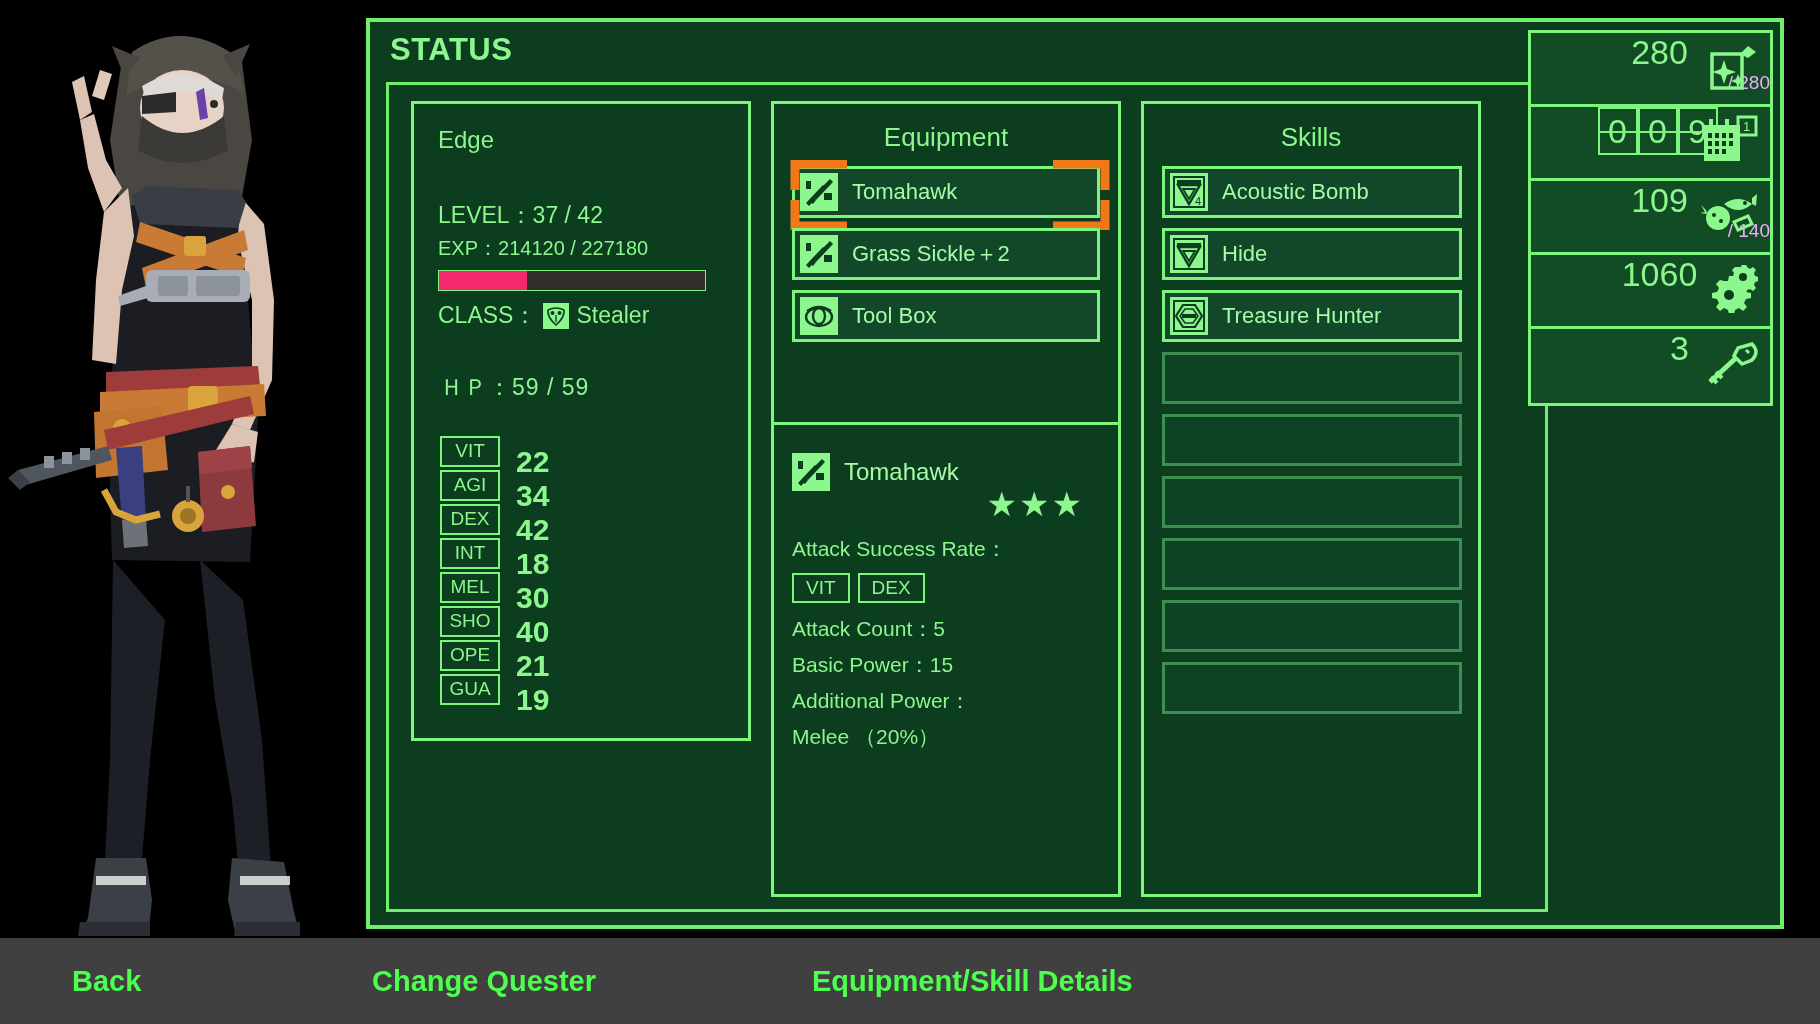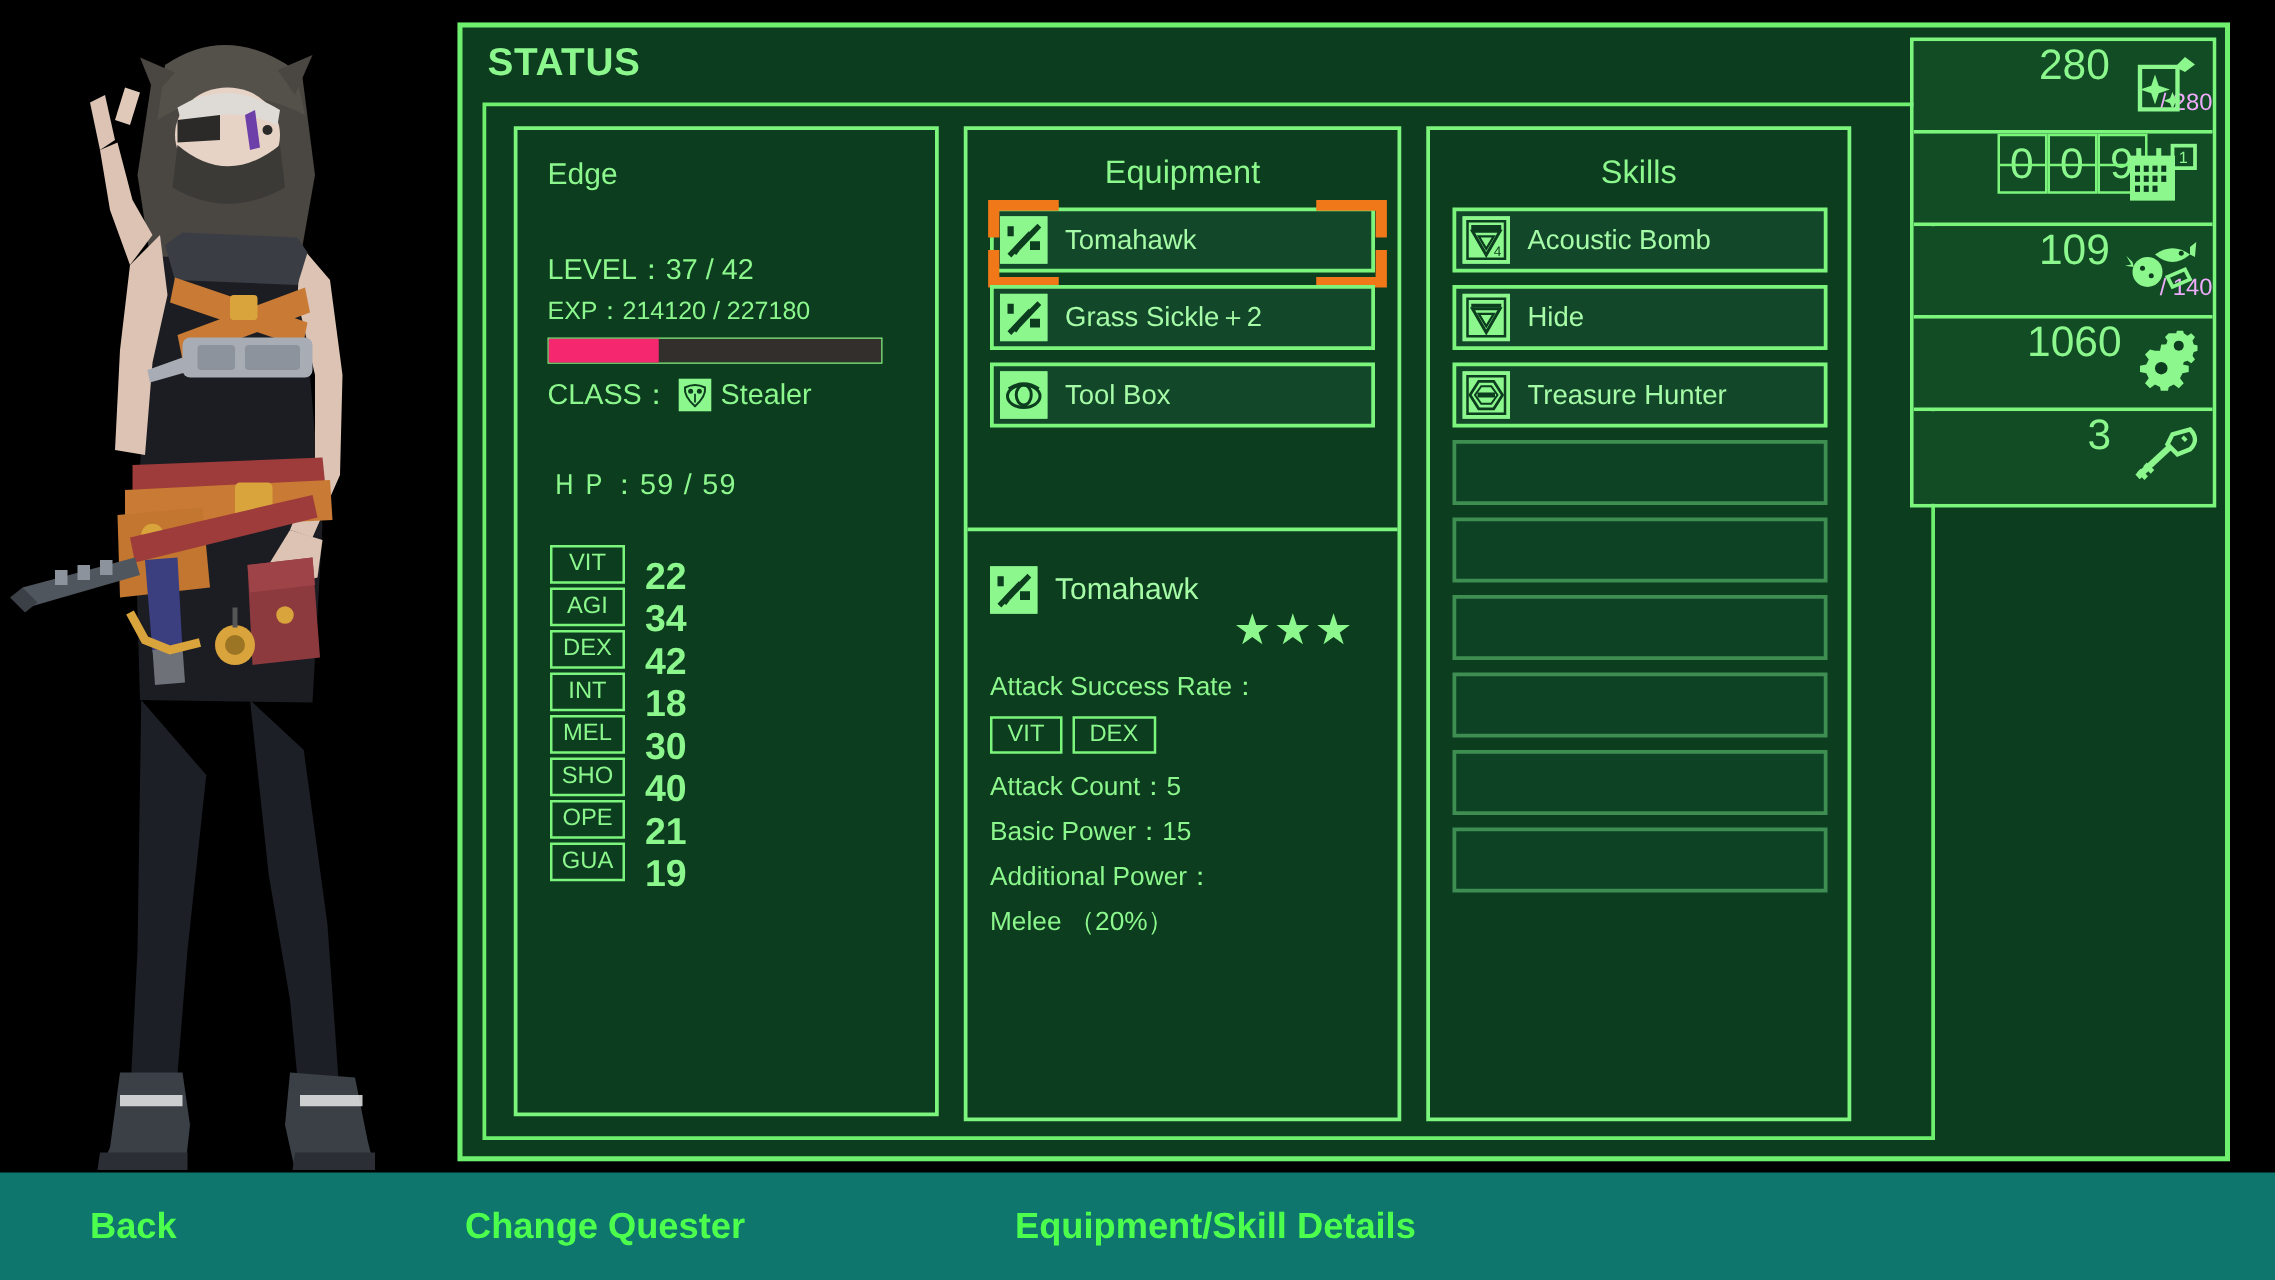--- a/index.html
+++ b/index.html
@@ -70,7 +70,7 @@
     background: #0b3d1e;
   }
 
-  #col-stats   { left: 22px;  top: 16px; width: 340px; height: 792px; }
+  #col-stats   { left: 22px;  top: 16px; width: 340px; height: 640px; }
   #col-equip   { left: 382px; top: 16px; width: 350px; height: 796px; }
   #col-skills  { left: 752px; top: 16px; width: 340px; height: 796px; }
 

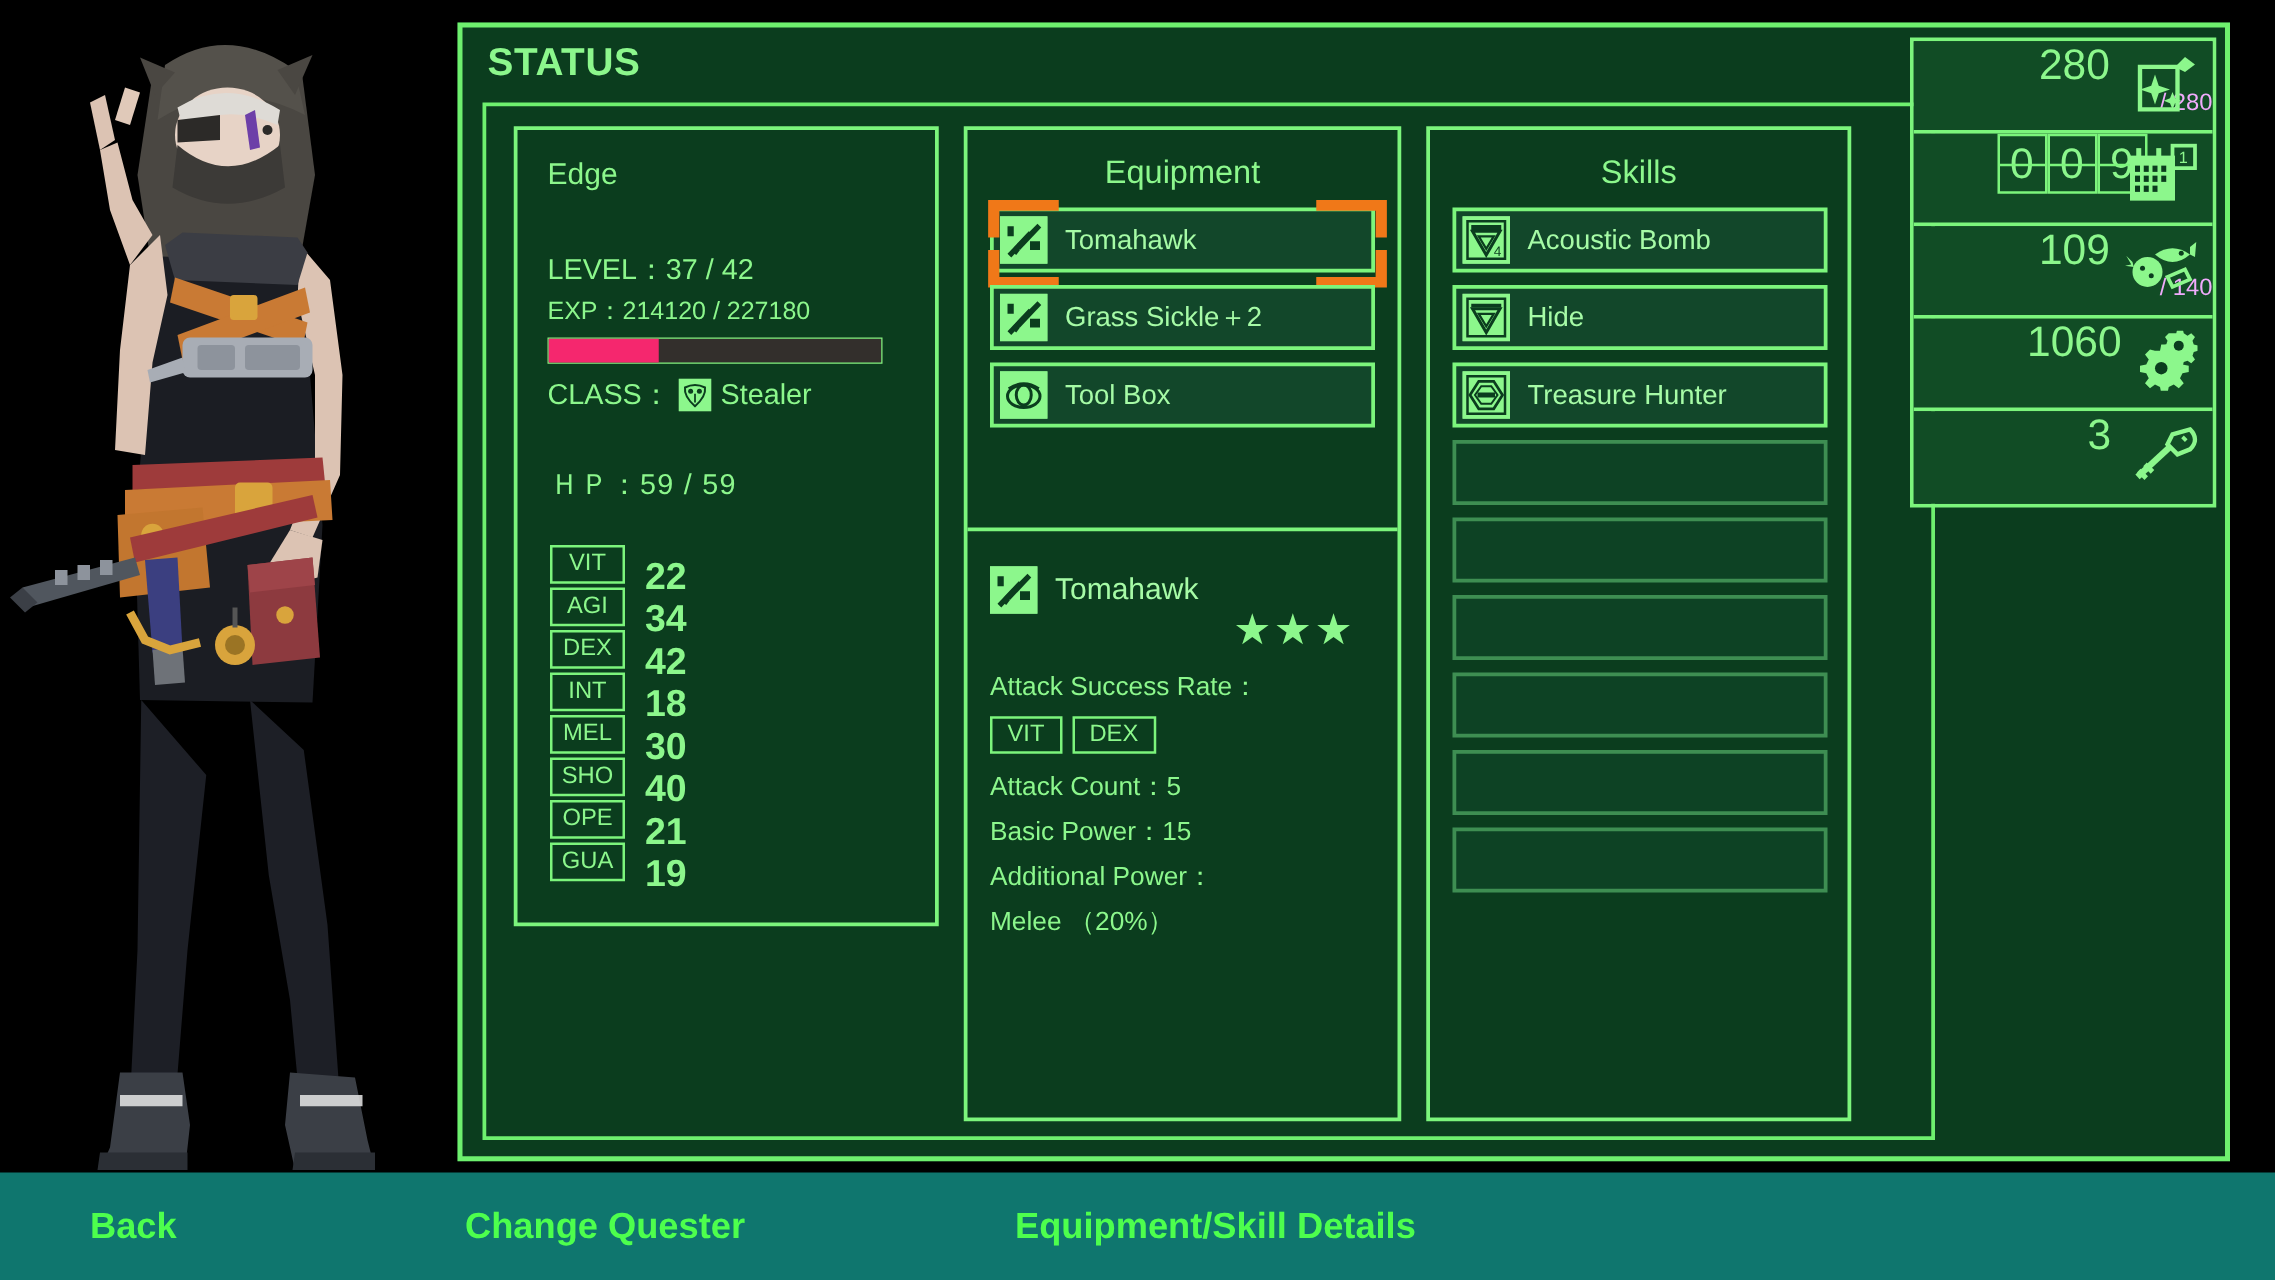--- a/index.html
+++ b/index.html
@@ -271,7 +271,7 @@
     position: absolute;
     left: 0; bottom: 0;
     width: 1820px; height: 86px;
-    background: #0f766e;
+    background: #404040;
     display: flex; align-items: center; padding-left: 41px;
   }
   .bottom-btn {

